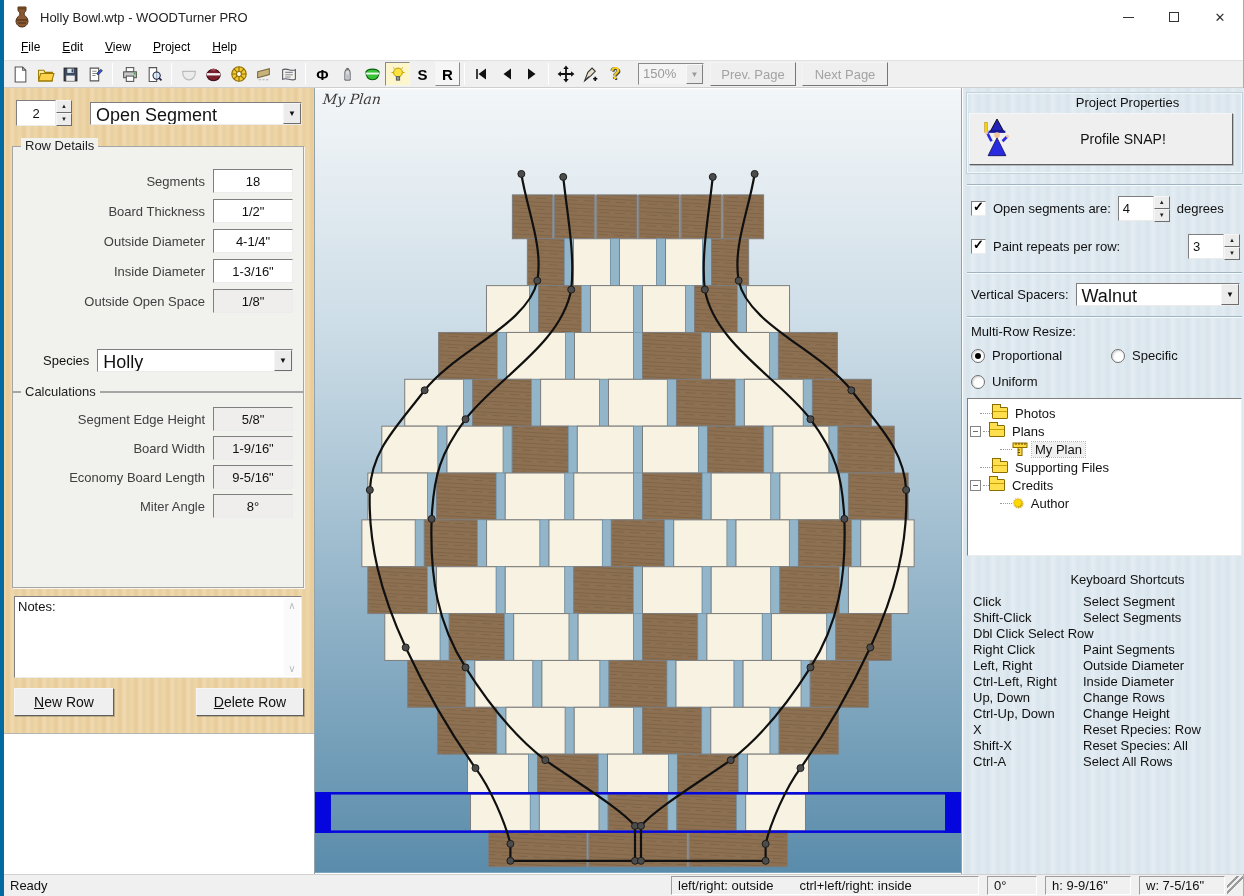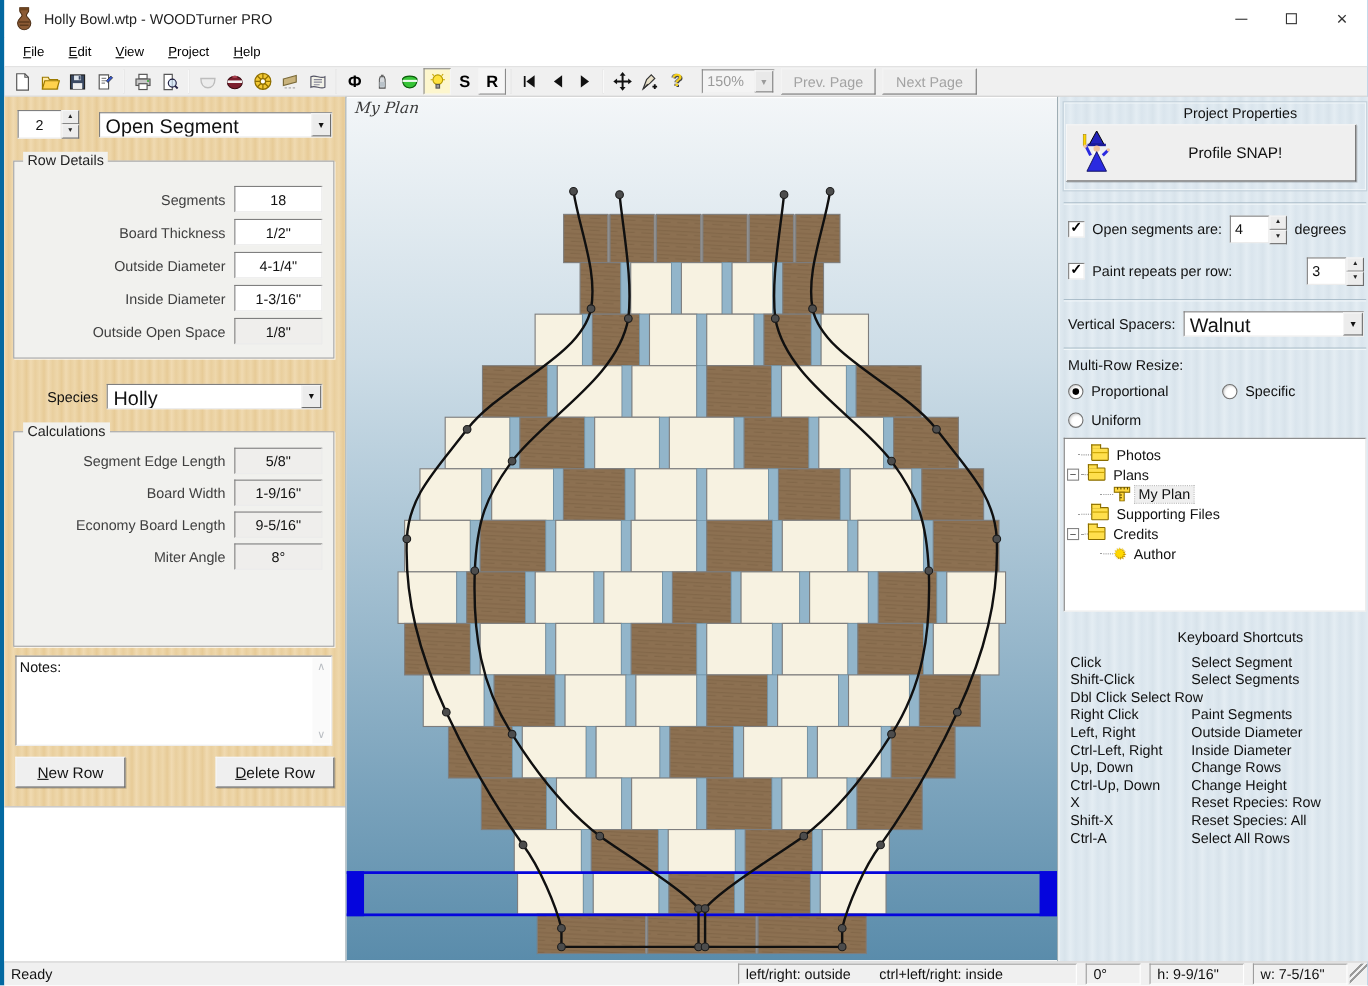--- a/index.html
+++ b/index.html
@@ -308,7 +308,7 @@
         <span class="ca">▼</span>
       </div>
 
-      <div class="groupbox" style="left:8px; top:58px; width:292px; height:180px;">
+      <div class="groupbox" style="left:8px; top:58px; width:292px; height:246px;">
         <span class="grouplabel">Row Details</span>
         <div class="field-row" style="top:22px;">
             <label>Segments</label>

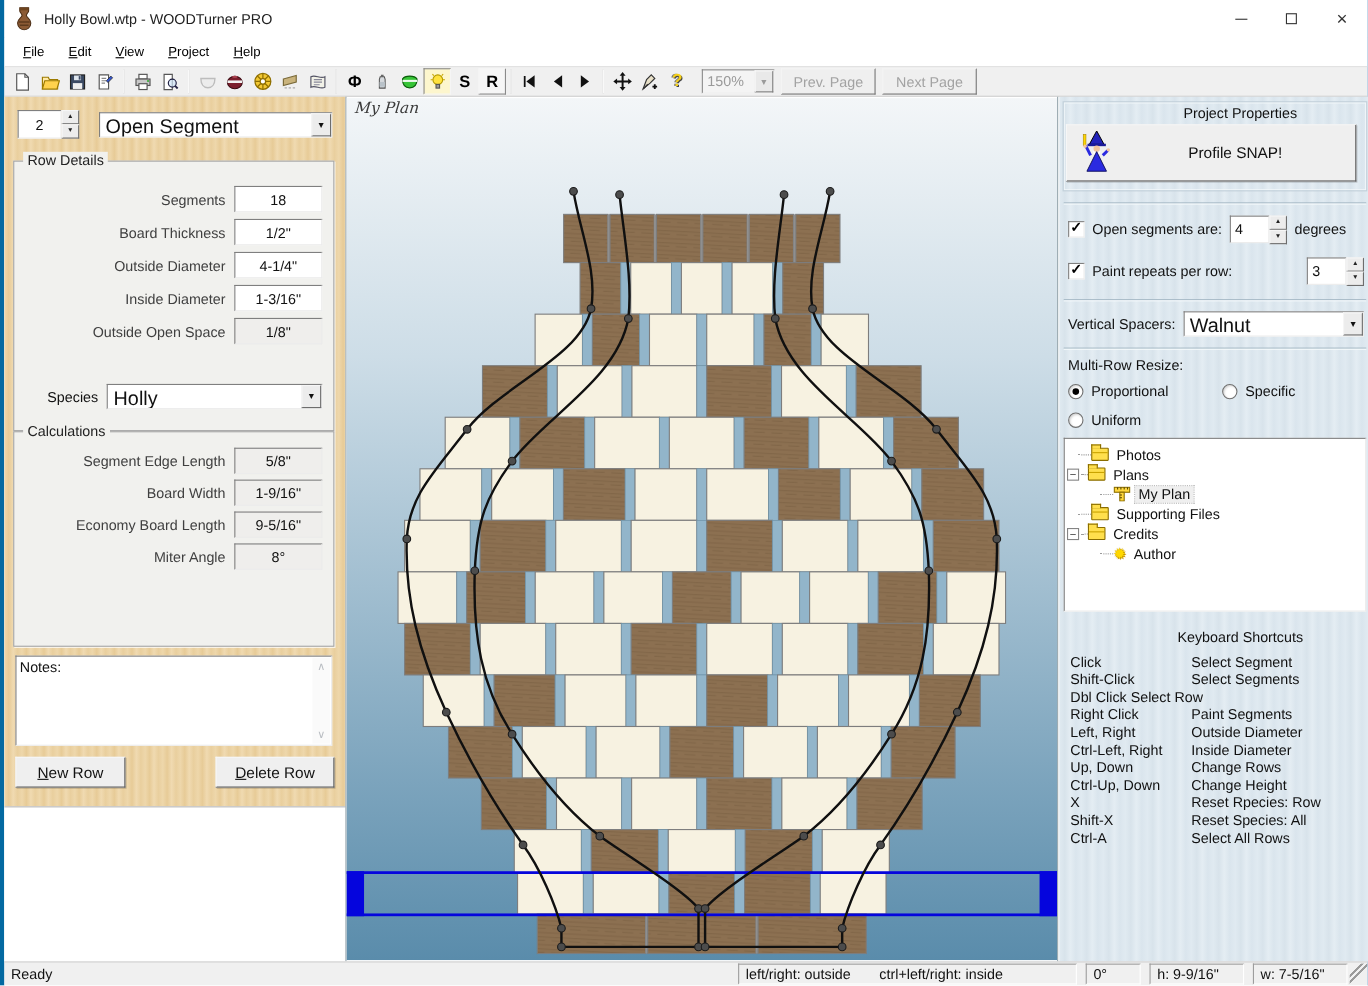--- a/index.html
+++ b/index.html
@@ -342,7 +342,7 @@
       <div class="groupbox" style="left:8px; top:304px; width:292px; height:196px;">
         <span class="grouplabel">Calculations</span>
         <div class="field-row" style="top:14px;">
-            <label>Segment Edge Length</label>
+            <label>Segment Edge Height</label>
             <div class="sunken tb ro">5/8"</div>
           </div>
         <div class="field-row" style="top:43px;">

